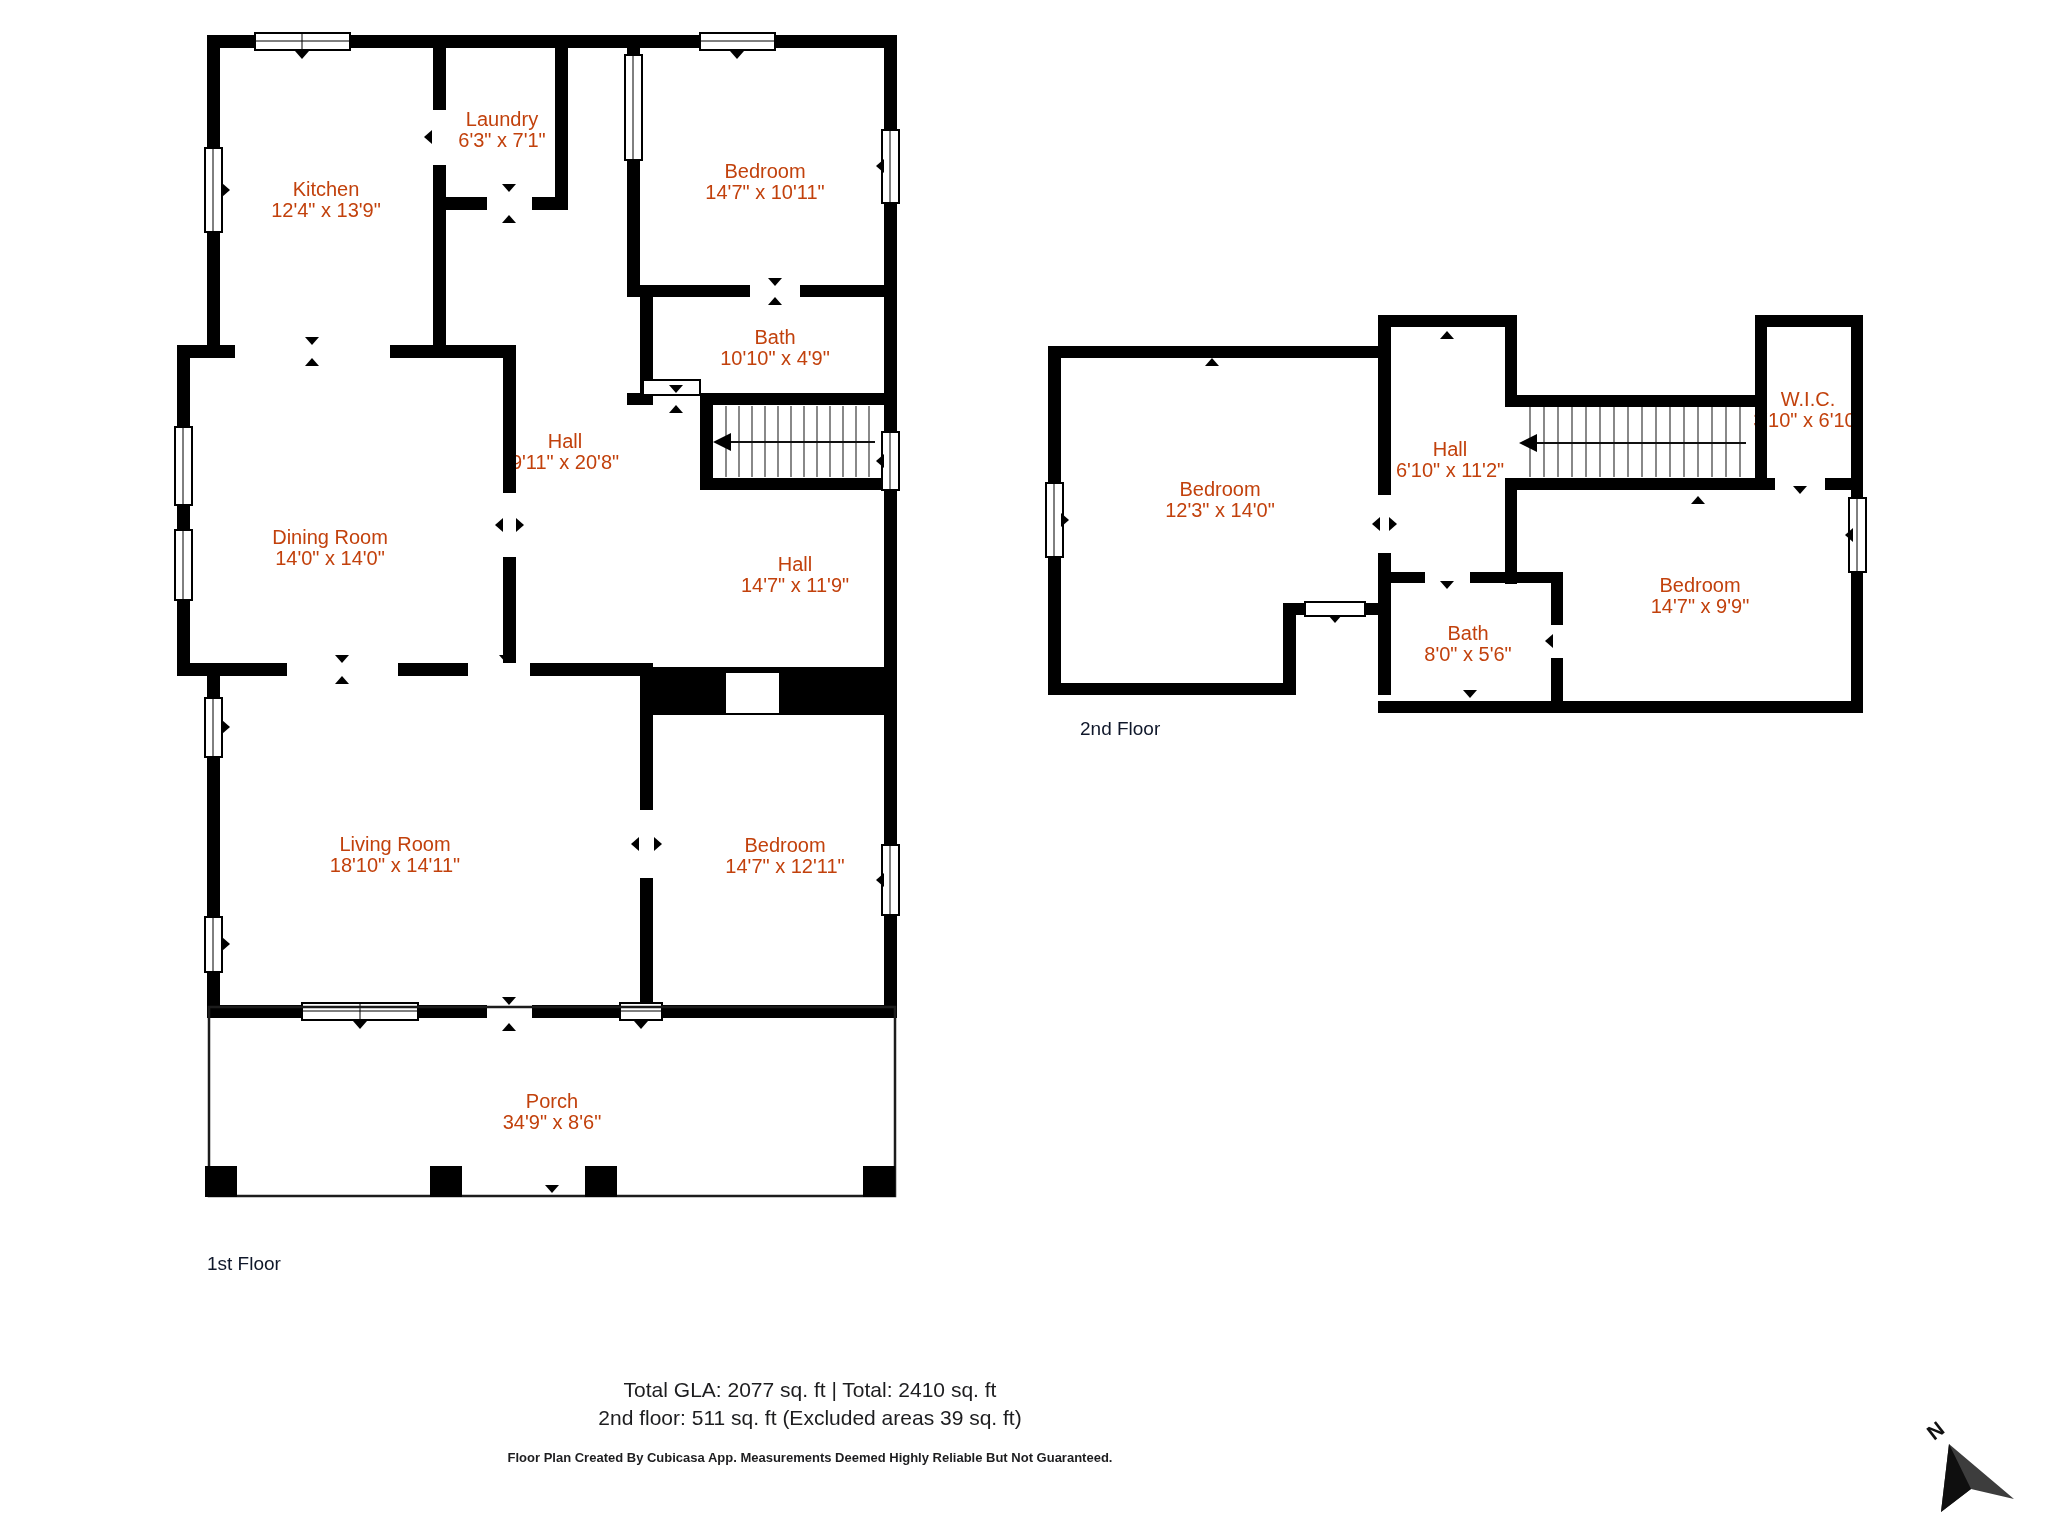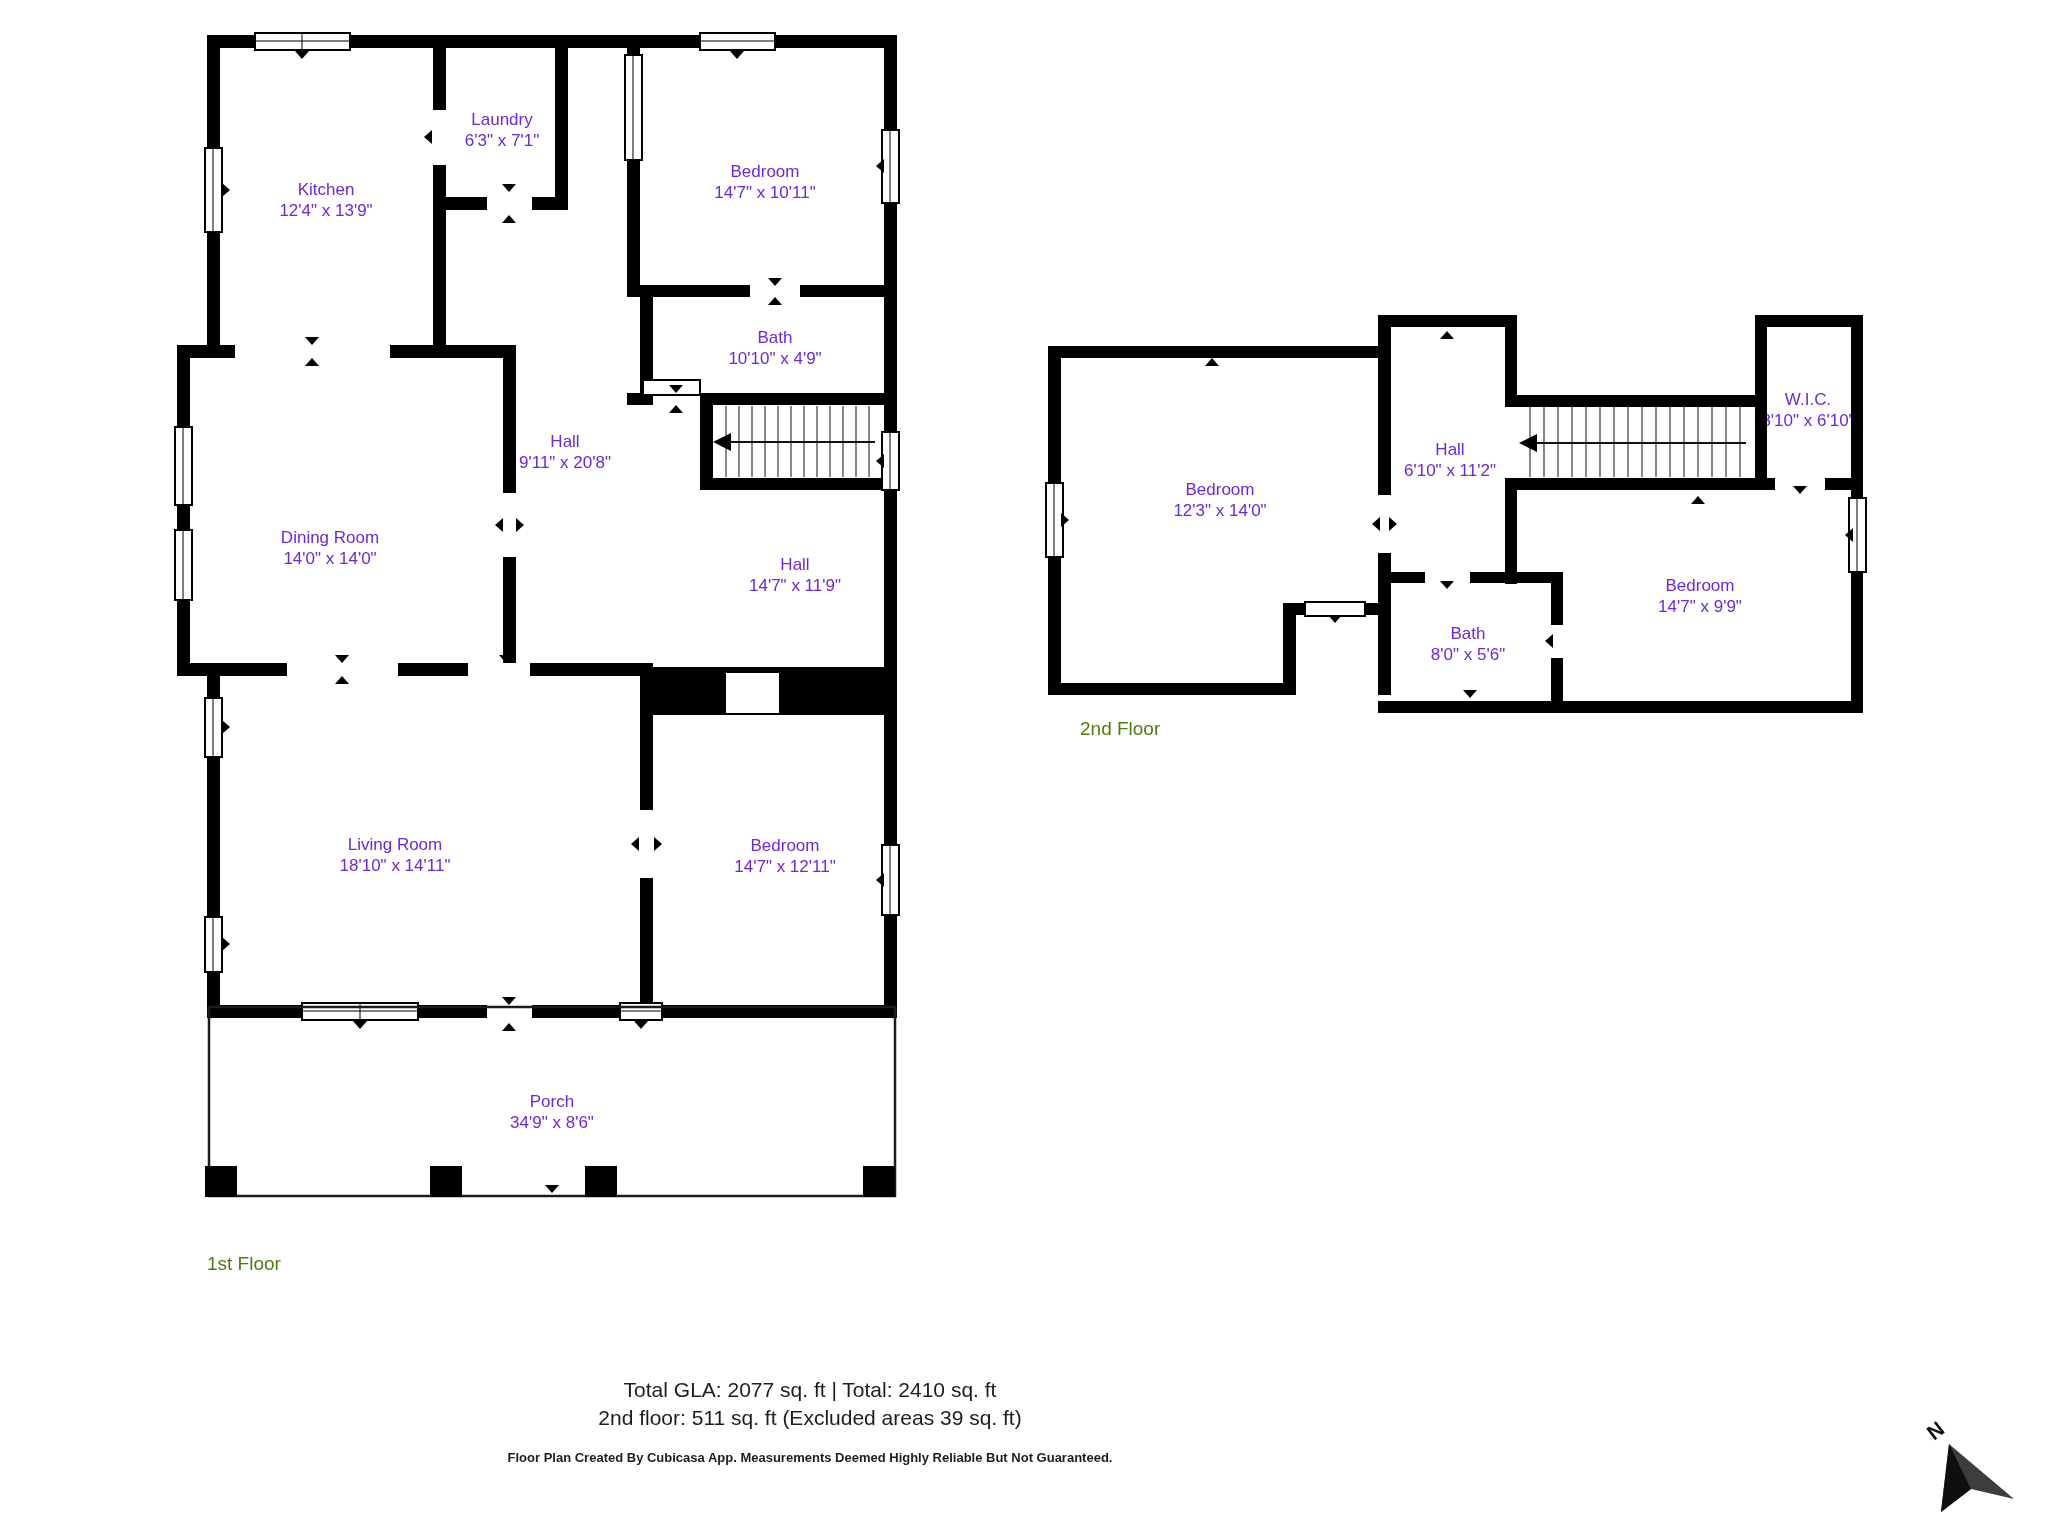--- a/index.html
+++ b/index.html
@@ -7,7 +7,7 @@
           font-family:"Liberation Sans", sans-serif;color:#1d1d1f;}
   #plan-svg{position:absolute;left:0;top:0;z-index:3;pointer-events:none;}
   .lbl{position:absolute;transform:translate(-50%,-50%);display:flex;flex-direction:column;
-       align-items:center;font-size:17px;line-height:21px;color:#6d28d9;white-space:nowrap;z-index:2;text-align:center;}
+       align-items:center;font-size:20px;line-height:21px;color:#c2410c;white-space:nowrap;z-index:2;text-align:center;}
   .floor-label{position:absolute;font-size:19px;color:#4d7c0f;z-index:2;white-space:nowrap;}
   .footer{position:absolute;left:810px;top:1376px;transform:translateX(-50%);text-align:center;z-index:2;white-space:nowrap;}
   .footer .l1{font-size:21px;font-weight:normal;line-height:28px;}

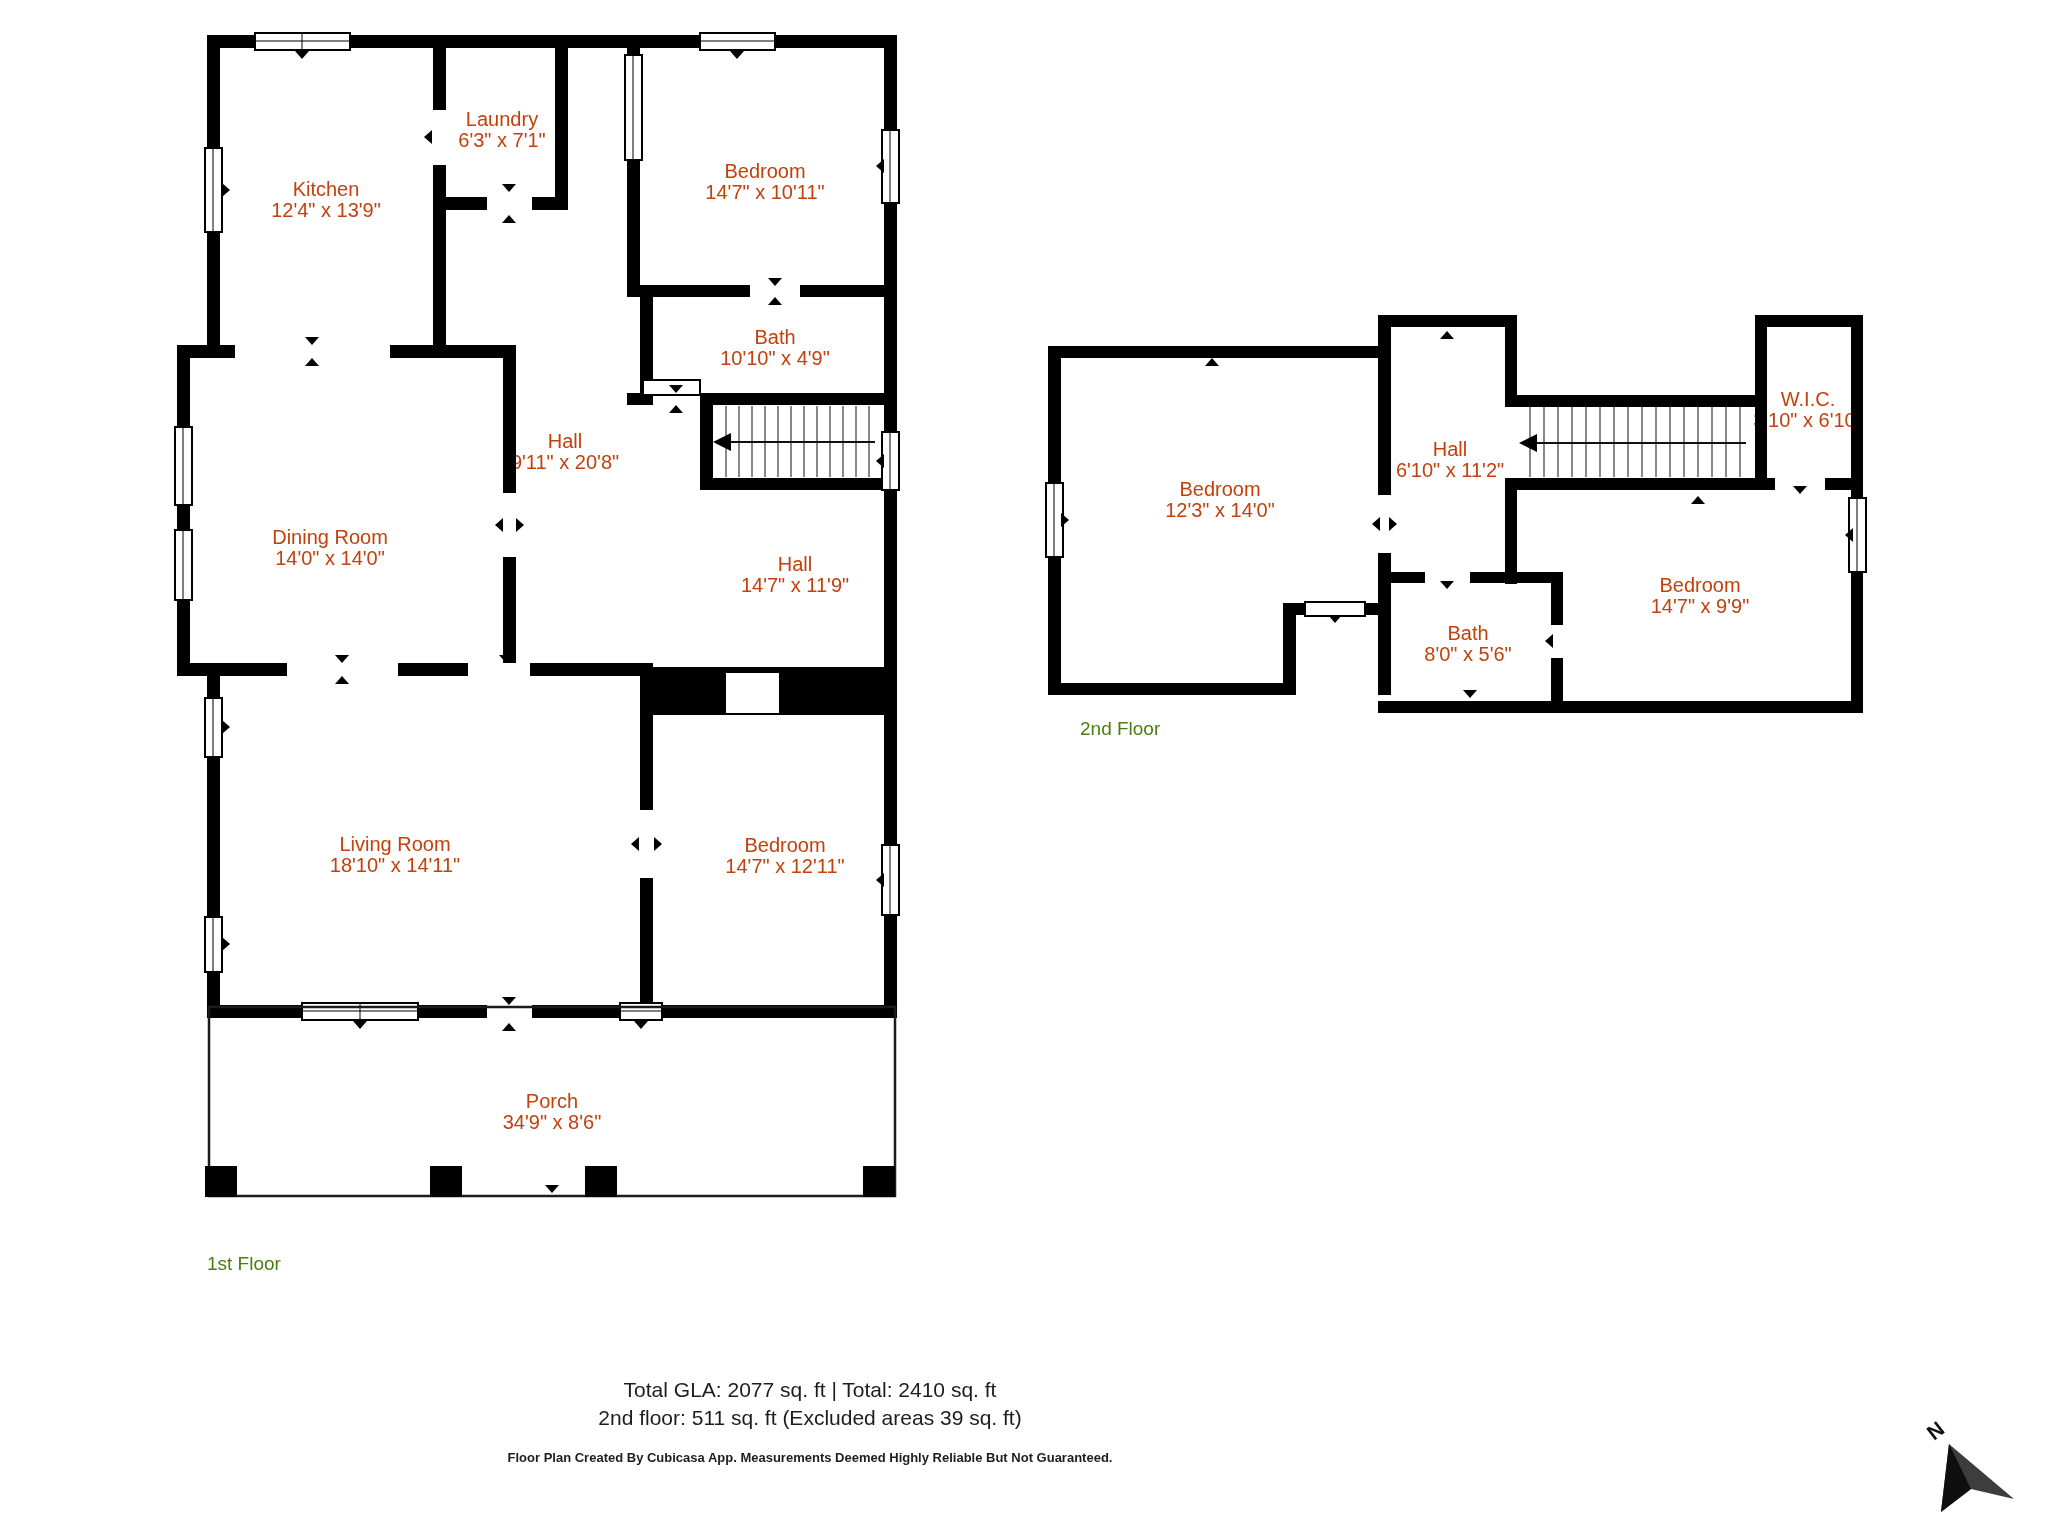--- a/index.html
+++ b/index.html
@@ -8,7 +8,7 @@
   #plan-svg{position:absolute;left:0;top:0;z-index:3;pointer-events:none;}
   .lbl{position:absolute;transform:translate(-50%,-50%);display:flex;flex-direction:column;
        align-items:center;font-size:20px;line-height:21px;color:#c2410c;white-space:nowrap;z-index:2;text-align:center;}
-  .floor-label{position:absolute;font-size:19px;color:#4d7c0f;z-index:2;white-space:nowrap;}
+  .floor-label{position:absolute;font-size:19px;color:#0f172a;z-index:2;white-space:nowrap;}
   .footer{position:absolute;left:810px;top:1376px;transform:translateX(-50%);text-align:center;z-index:2;white-space:nowrap;}
   .footer .l1{font-size:21px;font-weight:normal;line-height:28px;}
   .footer .l2,.footer .l3{font-size:21px;line-height:28px;}

